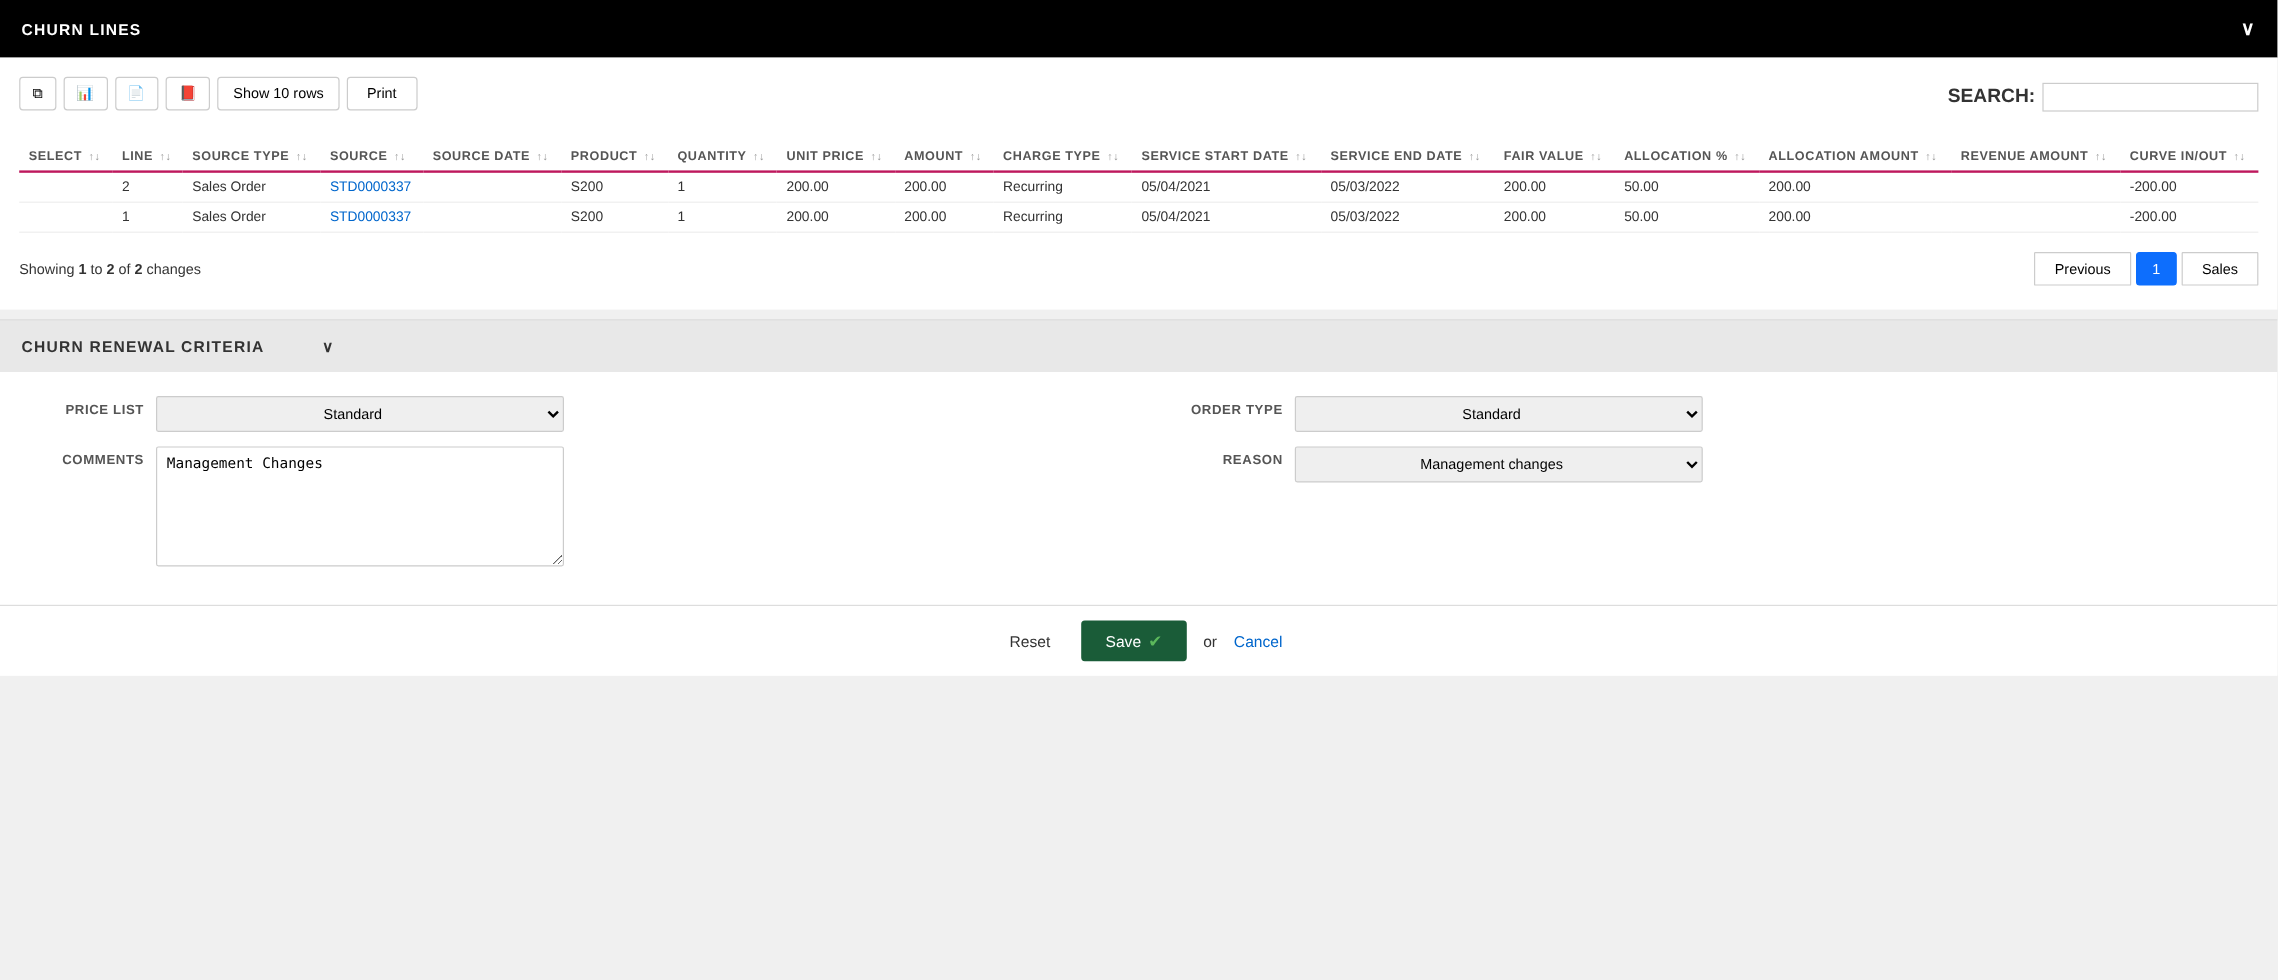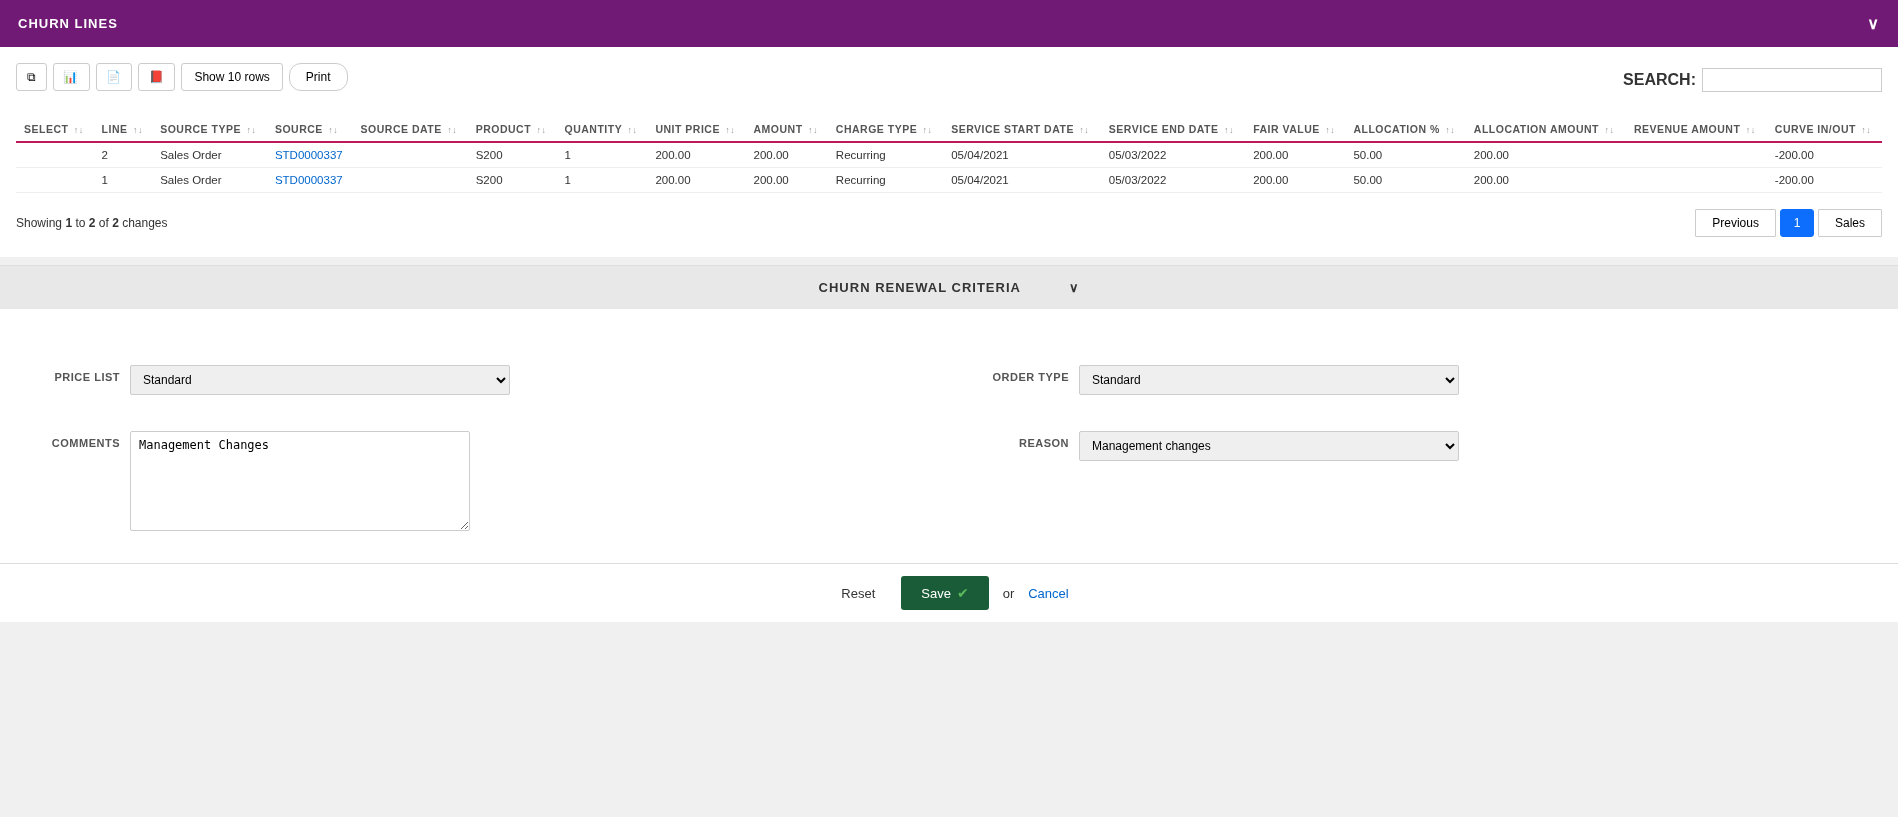--- a/index.html
+++ b/index.html
@@ -7,7 +7,7 @@
 
     
     .section-header {
-      background: #701a75;
+      background: #000000;
       color: white;
       padding: 14px 18px;
       font-size: 13px;

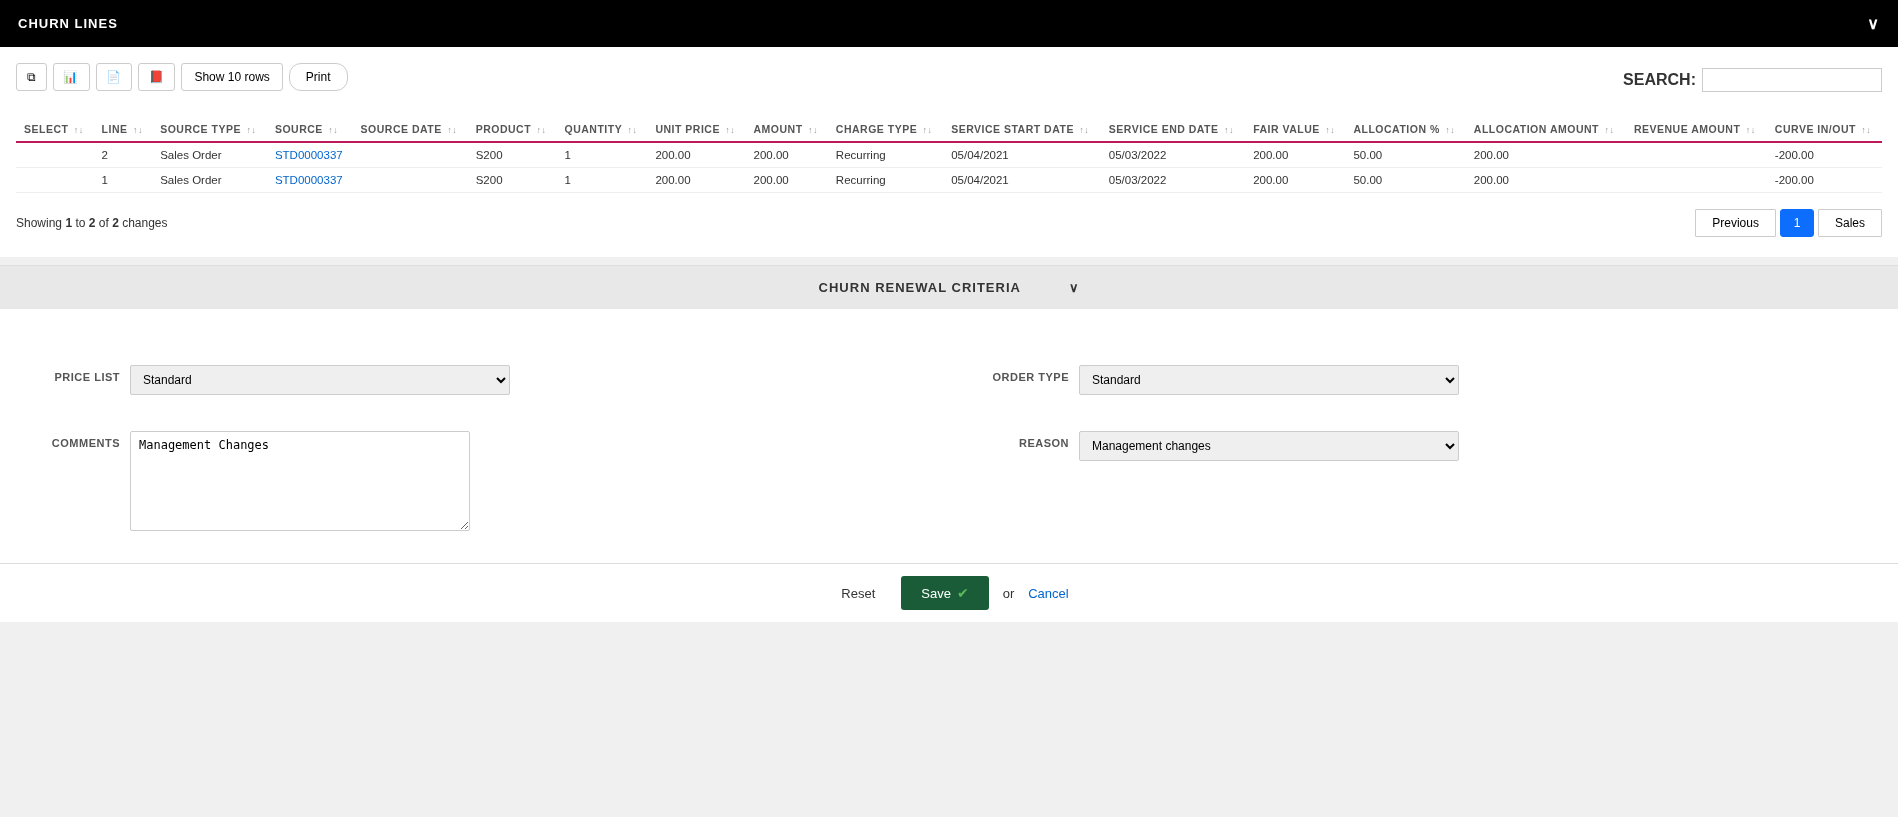--- a/index.html
+++ b/index.html
@@ -42,7 +42,7 @@
       border-radius: 3px;
     }
     .toolbar .show-rows-btn { padding: 6px 12px; }
-    .toolbar .print-btn { padding: 6px 16px; border-radius: 12px; }
+    .toolbar .print-btn { padding: 6px 16px; }
 
     
     .search-area {

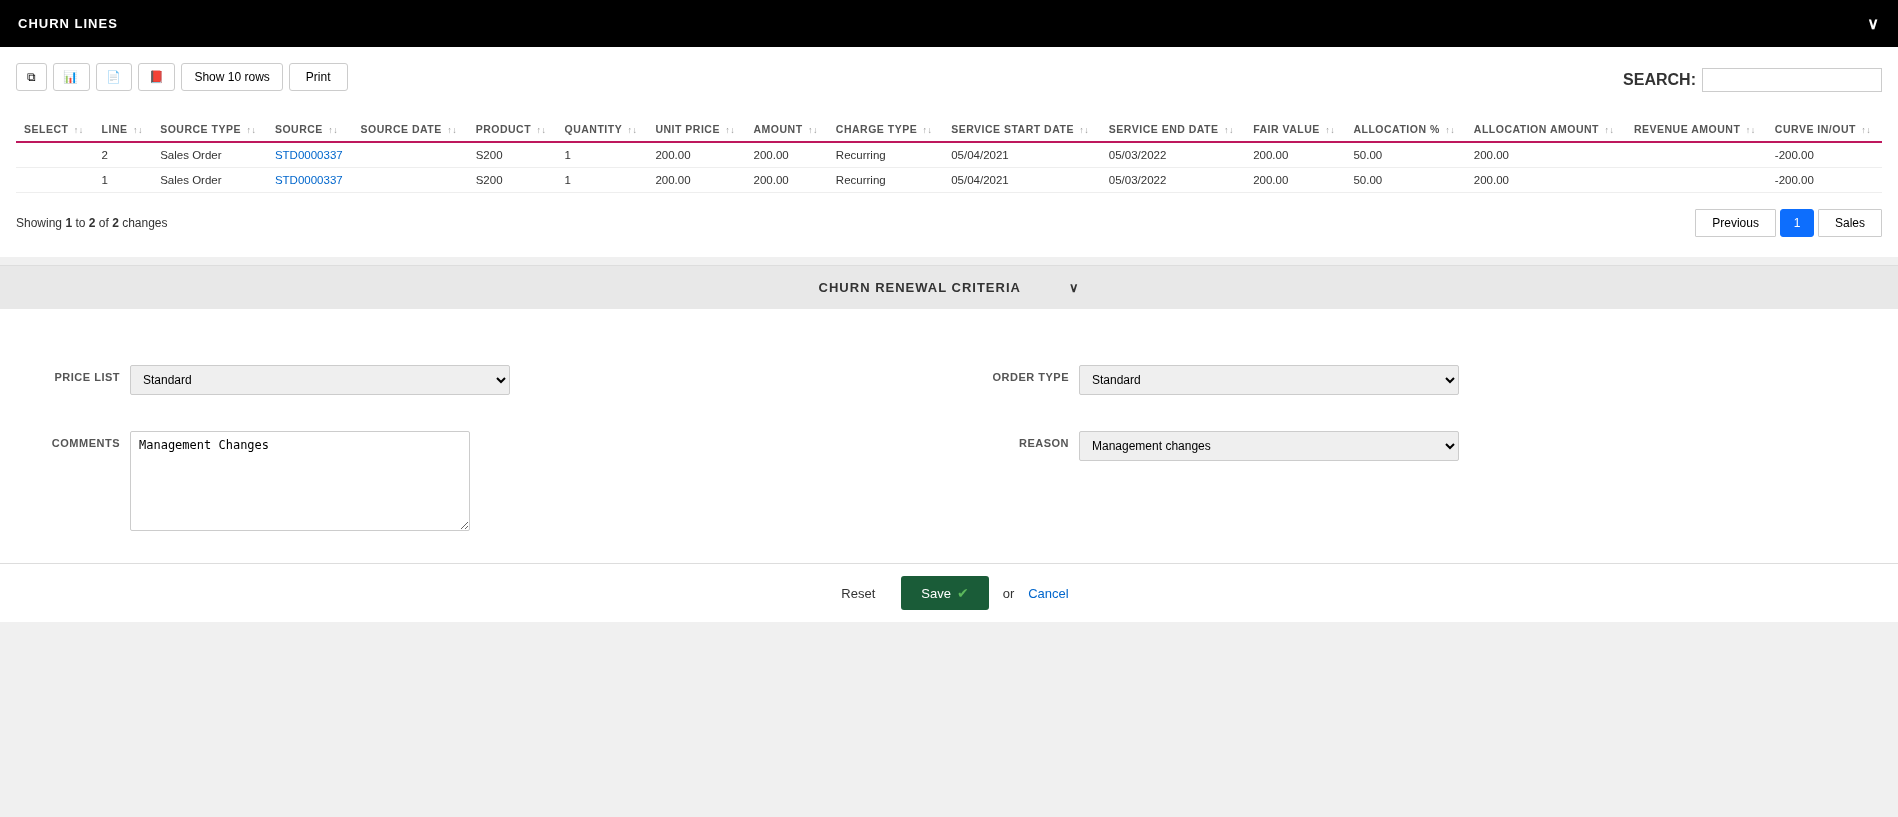--- a/index.html
+++ b/index.html
@@ -130,7 +130,7 @@
       font-weight: bold;
       letter-spacing: 1px;
       display: flex;
-      justify-content: center;
+      justify-content: flex-start;
       align-items: center;
       border-top: 1px solid #ddd;
       gap: 48px;

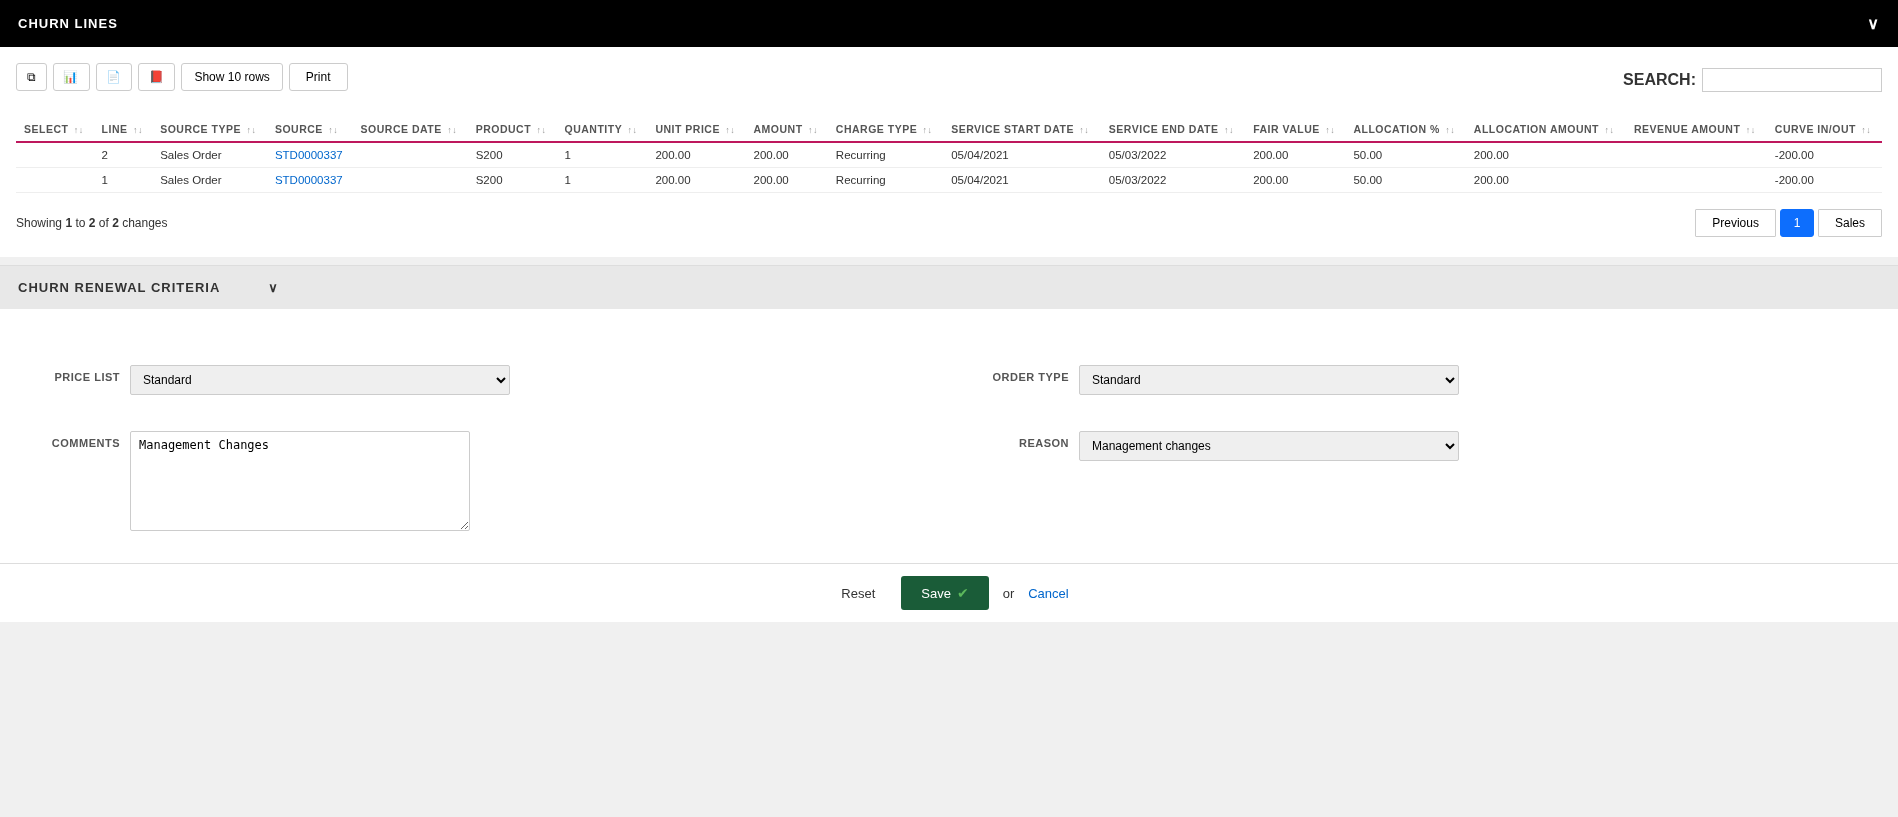--- a/index.html
+++ b/index.html
@@ -178,7 +178,6 @@
     }
     .form-left .form-group, .form-right .form-group {
       margin-bottom: 12px;
-      margin-top: 36px;
     }
 
     

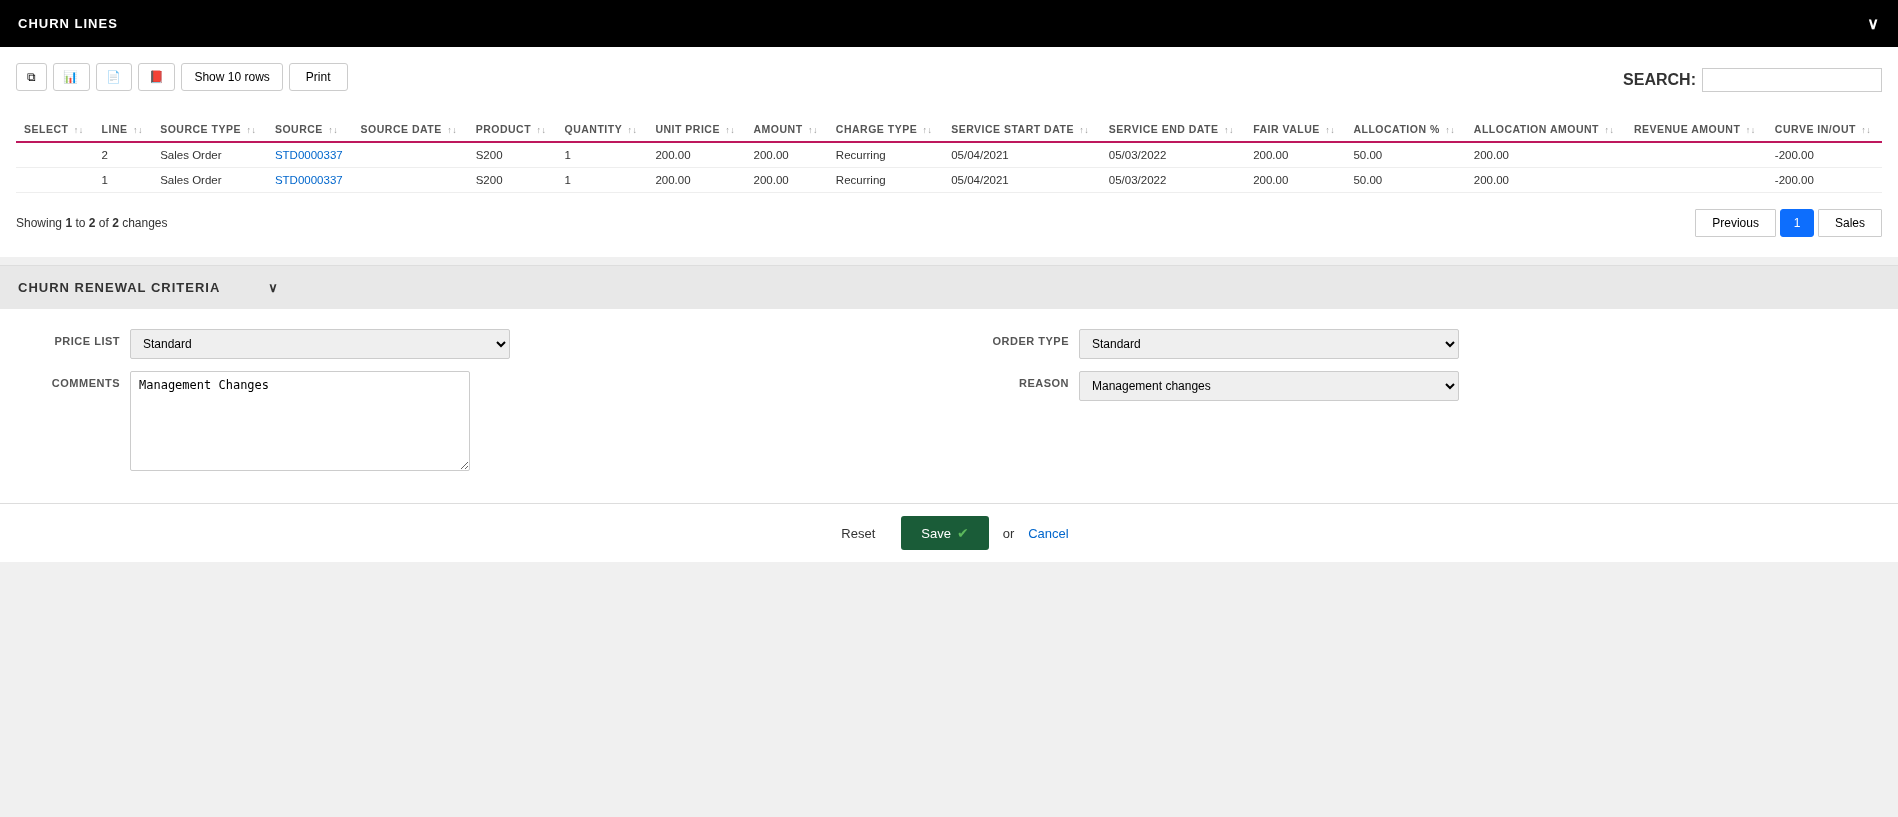--- a/index.html
+++ b/index.html
@@ -167,7 +167,7 @@
       width: 340px;
       border-radius: 2px;
     }
-    .form-group select { width: 380px; }
+    .form-group select { width: 340px; text-align: center; }
     .form-group textarea {
       width: 340px;
       height: 100px;

